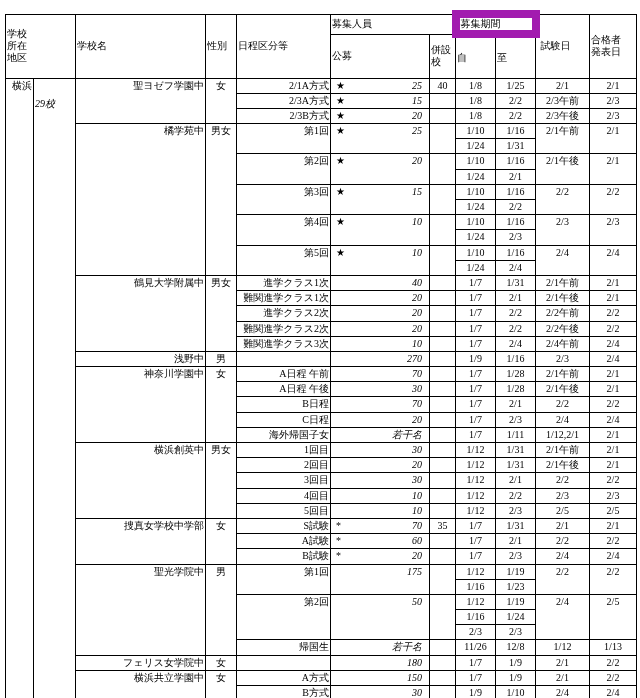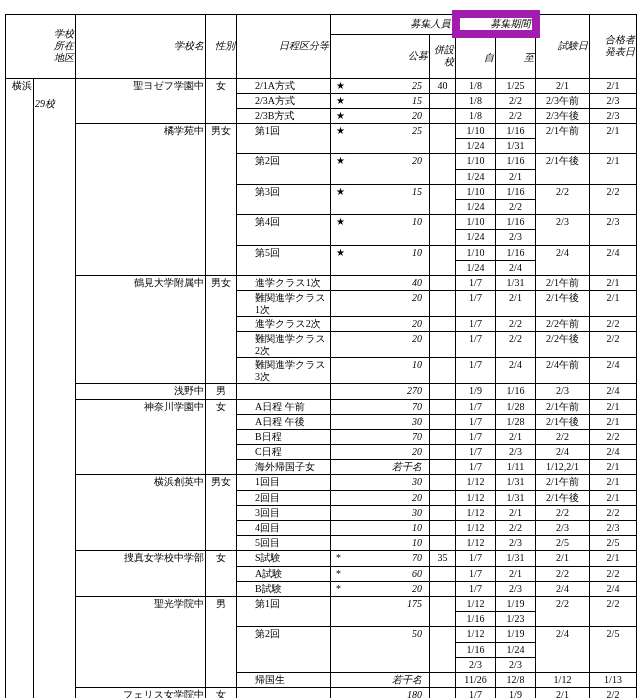--- a/index.html
+++ b/index.html
@@ -32,7 +32,7 @@
   }
   thead tr.r1 { height: 14px; }
   thead tr.r2 { height: 44px; }
-  th { text-align: right; vertical-align: middle; font-style: italic; }
+  th { text-align: left; vertical-align: middle; }
   th.thick { border: 8px solid #a21caf; }
   .wrap2 { display: inline-block; width: 2.15em; word-break: break-all; line-height: 1.2; }
   .wrap3 { display: inline-block; width: 3.15em; word-break: break-all; line-height: 1.2; }

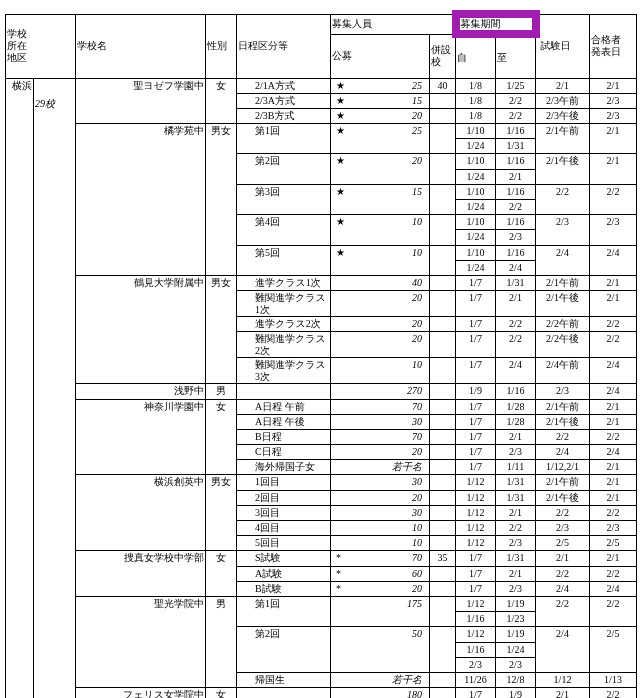--- a/index.html
+++ b/index.html
@@ -43,7 +43,7 @@
   .c-count  { text-align: left; padding-top: 19px; font-style: italic; }
   .c-school { text-align: right; padding-left: 3px; padding-top: 1px; }
   .c-gender { text-align: center; padding-top: 1px; }
-  .c-schedule { text-align: left; padding-left: 18px; padding-top: 1px; }
+  .c-schedule { text-align: right; padding-left: 2px; padding-top: 1px; }
   .c-cap { padding: 0; }
   .capwrap { display: flex; justify-content: space-between; align-items: flex-start; padding: 1px 7px 0 5px; }
   .capwrap .num { text-align: right; font-style: italic; }

